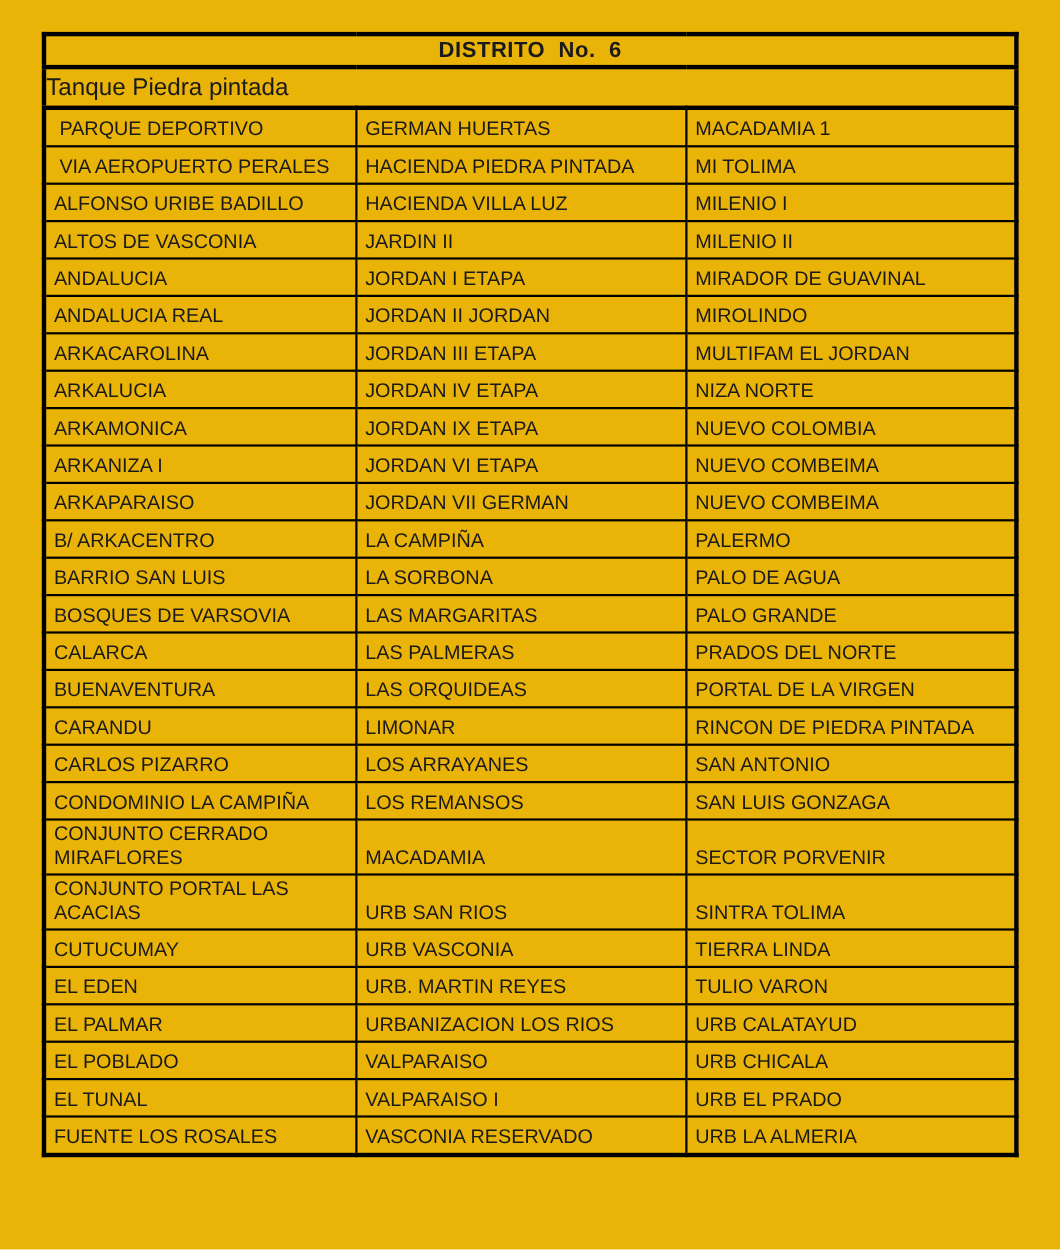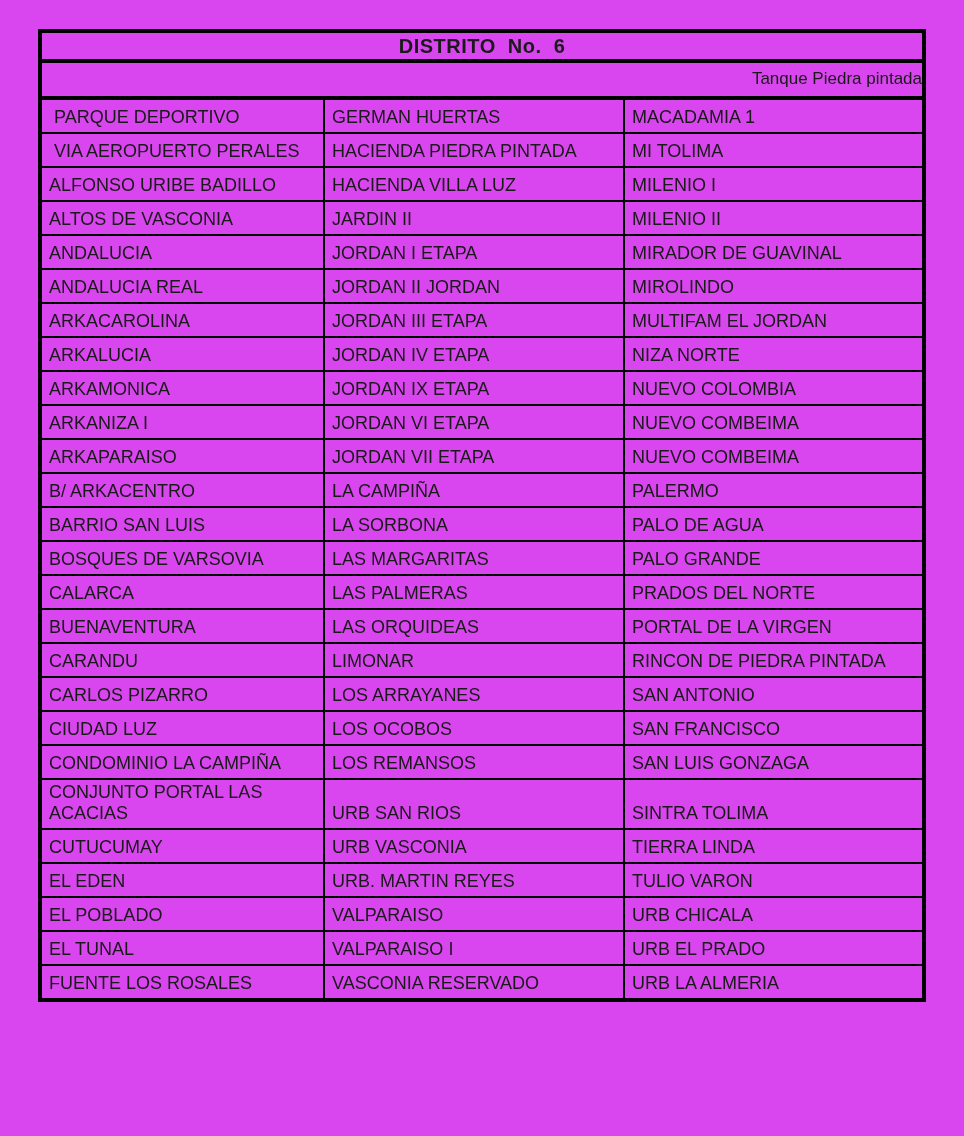--- a/index.html
+++ b/index.html
@@ -11,7 +11,7 @@
     position: relative;
     width: 964px;
     height: 1136px;
-    background: #d946ef;
+    background: #eab308;
     overflow: hidden;
     font-family: "Liberation Sans", "DejaVu Sans", sans-serif;
   }

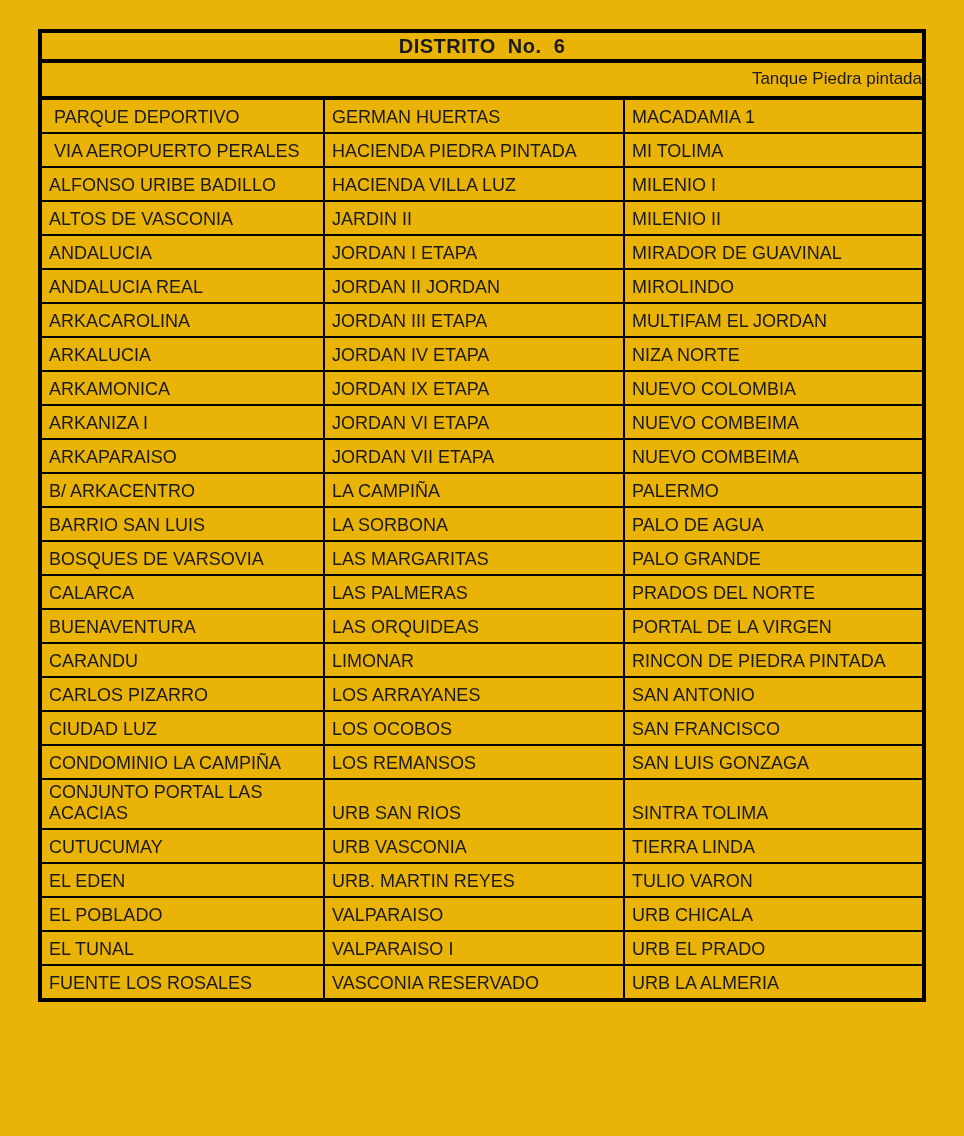--- a/index.html
+++ b/index.html
@@ -44,9 +44,9 @@
     height: 31px;
     border: 2px solid #000000;
     border-bottom: 4px solid #000000;
-    font-size: 17px;
+    font-size: 22px;
     font-weight: 400;
-    text-align: right;
+    text-align: left;
     vertical-align: middle;
     padding: 0 0 2px 0;
   }

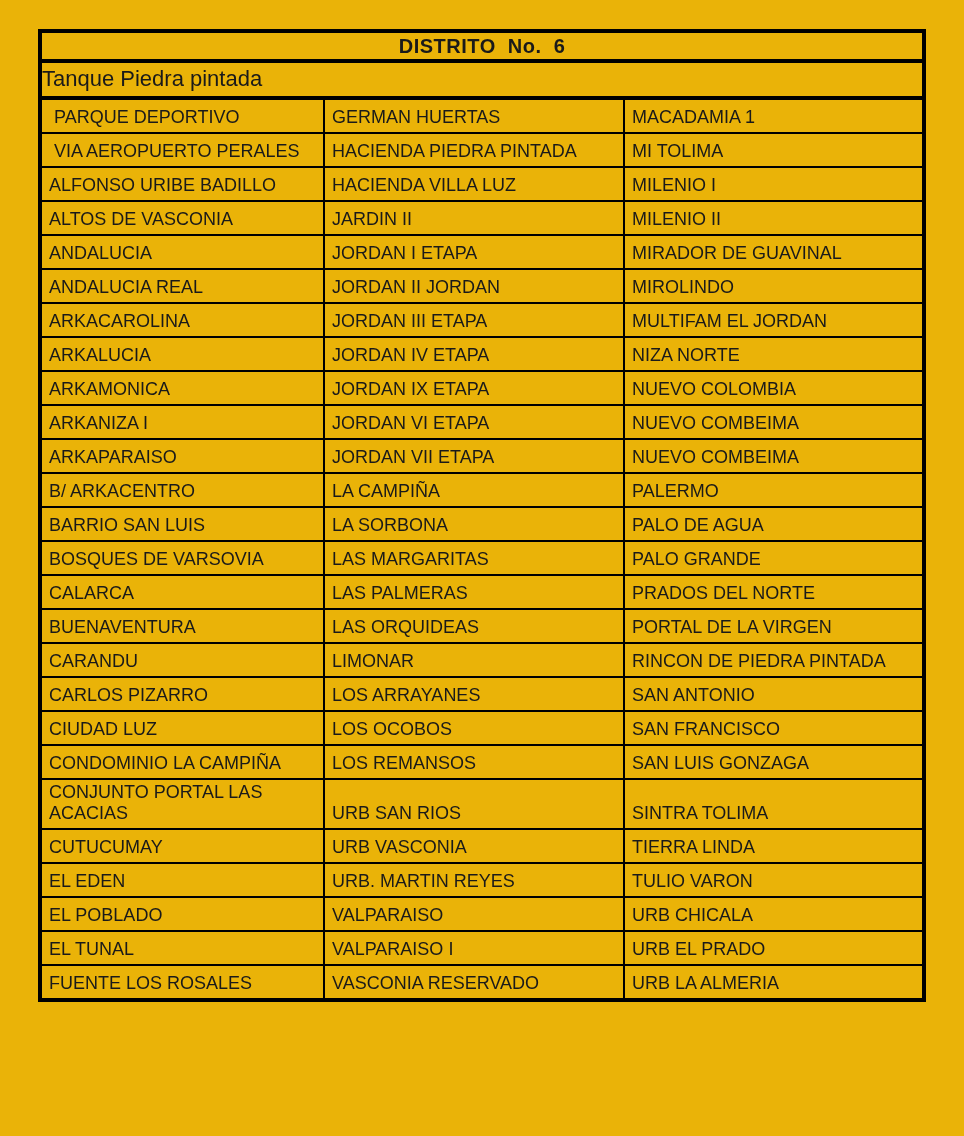--- a/index.html
+++ b/index.html
@@ -134,7 +134,7 @@
         </tr>
         <tr>
           <td class="name-cell">ARKAPARAISO</td>
-          <td class="name-cell">JORDAN VII ETAPA</td>
+          <td class="name-cell">JORDAN VII GERMAN</td>
           <td class="name-cell">NUEVO COMBEIMA</td>
         </tr>
         <tr>

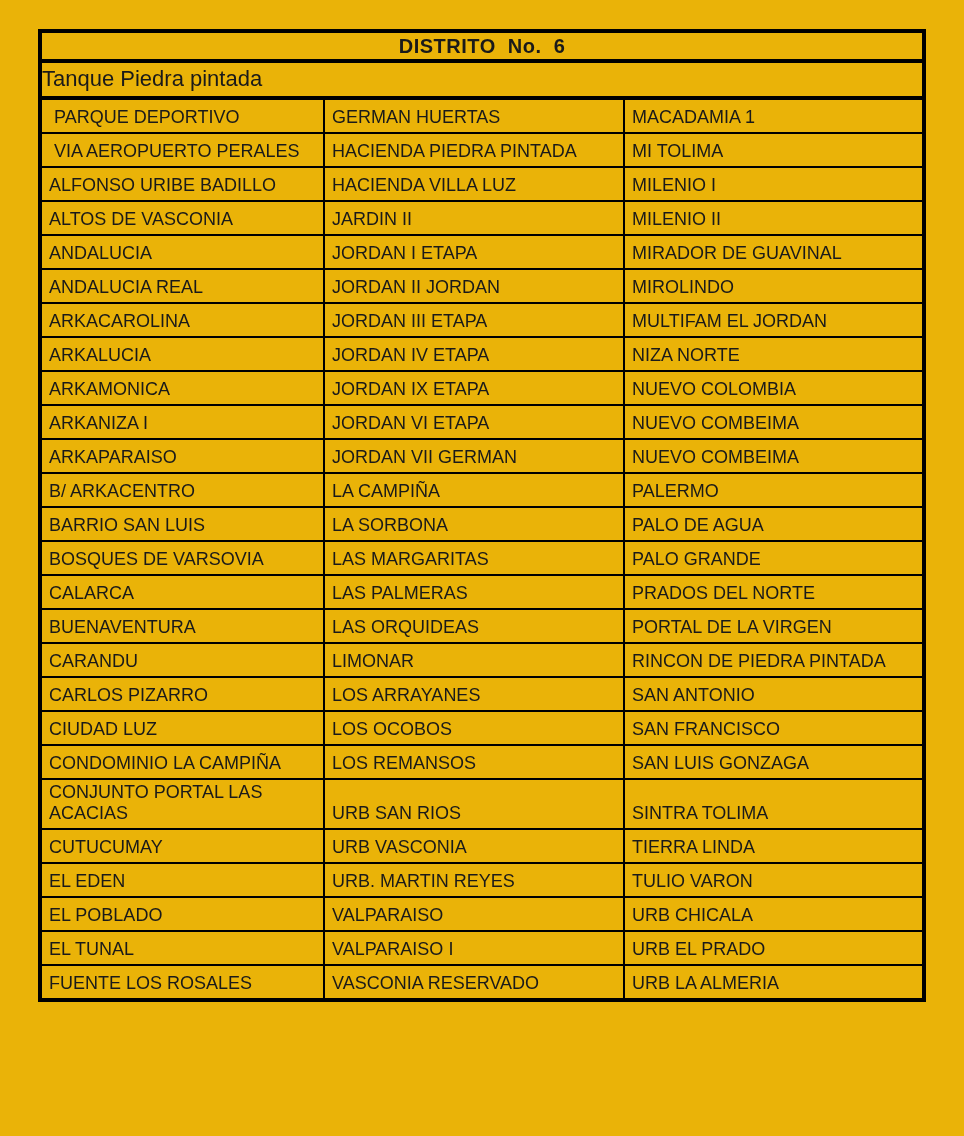--- a/index.html
+++ b/index.html
@@ -173,11 +173,6 @@
           <td class="name-cell">SAN ANTONIO</td>
         </tr>
         <tr>
-          <td class="name-cell">CIUDAD LUZ</td>
-          <td class="name-cell">LOS OCOBOS</td>
-          <td class="name-cell">SAN FRANCISCO</td>
-        </tr>
-        <tr>
           <td class="name-cell">CONDOMINIO LA CAMPIÑA</td>
           <td class="name-cell">LOS REMANSOS</td>
           <td class="name-cell">SAN LUIS GONZAGA</td>

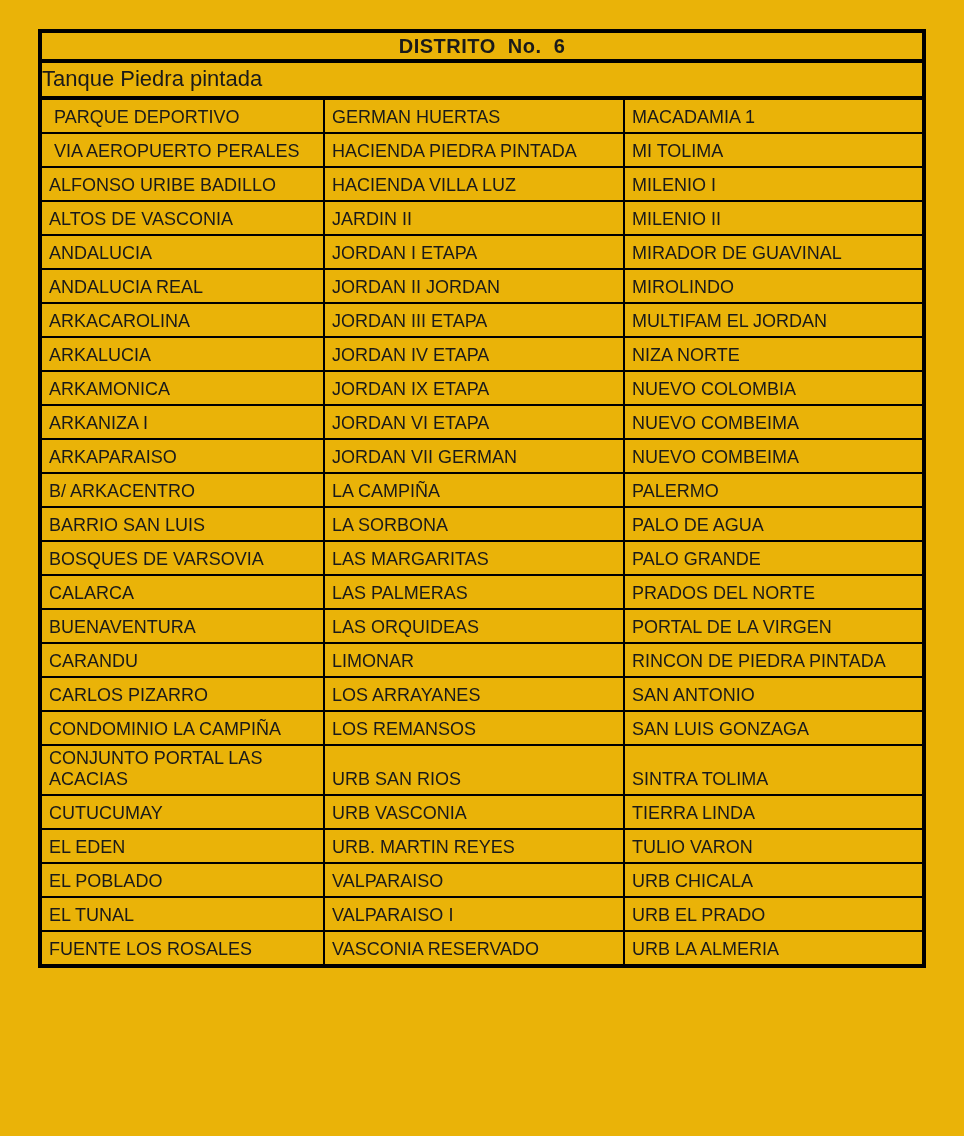--- a/index.html
+++ b/index.html
@@ -178,6 +178,12 @@
           <td class="name-cell">SAN LUIS GONZAGA</td>
         </tr>
         <tr>
+          <td class="name-cell">CONJUNTO CERRADO
+MIRAFLORES</td>
+          <td class="name-cell">MACADAMIA</td>
+          <td class="name-cell">SECTOR PORVENIR</td>
+        </tr>
+        <tr>
           <td class="name-cell">CONJUNTO PORTAL LAS
 ACACIAS</td>
           <td class="name-cell">URB SAN RIOS</td>

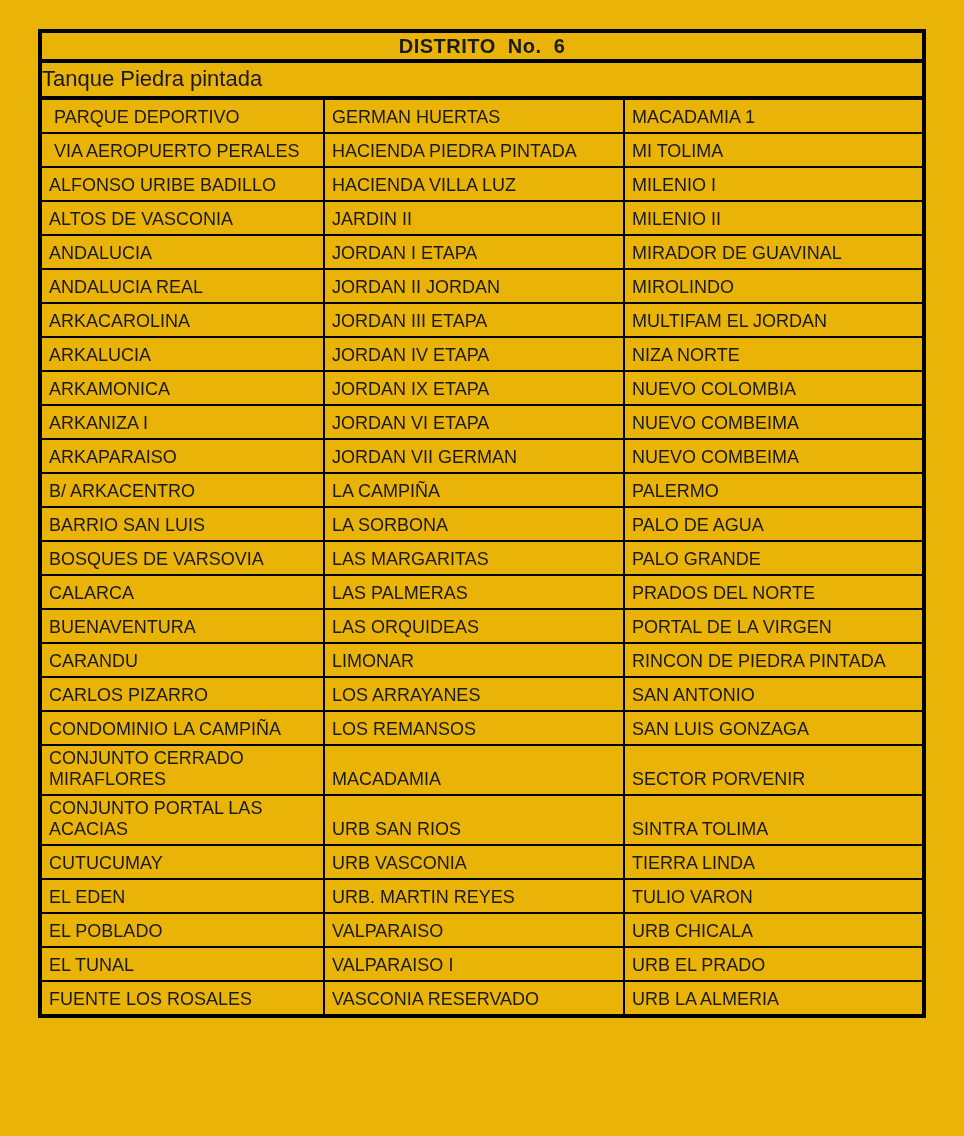--- a/index.html
+++ b/index.html
@@ -200,6 +200,11 @@
           <td class="name-cell">TULIO VARON</td>
         </tr>
         <tr>
+          <td class="name-cell">EL PALMAR</td>
+          <td class="name-cell">URBANIZACION LOS RIOS</td>
+          <td class="name-cell">URB CALATAYUD</td>
+        </tr>
+        <tr>
           <td class="name-cell">EL POBLADO</td>
           <td class="name-cell">VALPARAISO</td>
           <td class="name-cell">URB CHICALA</td>

